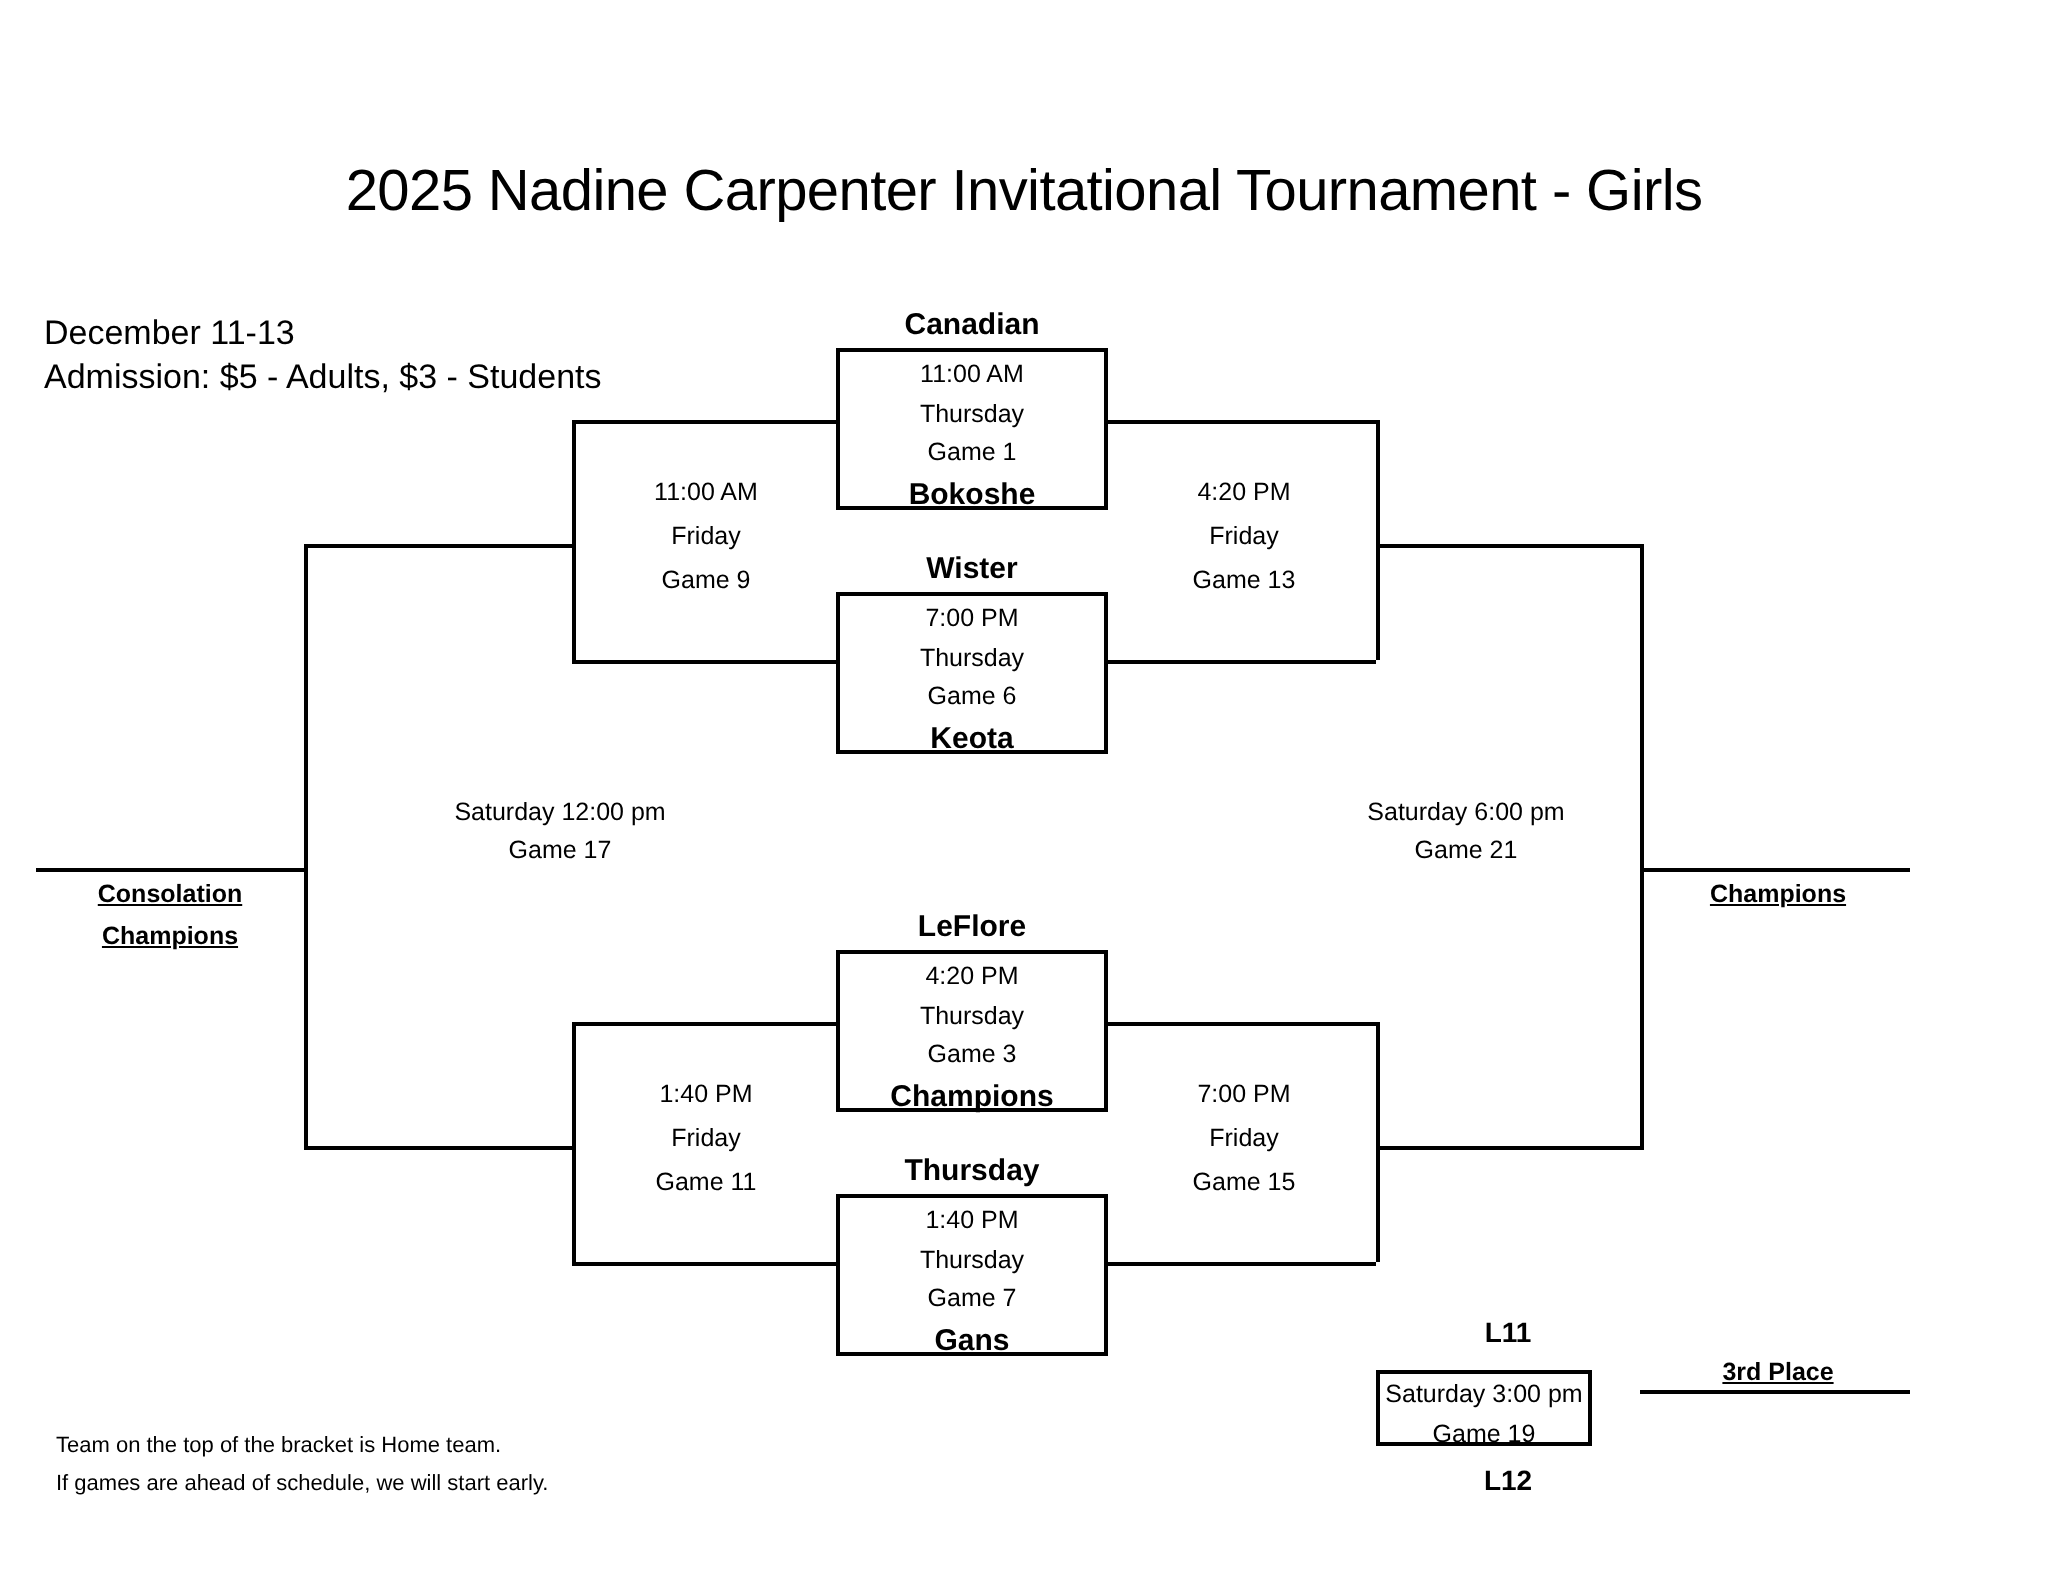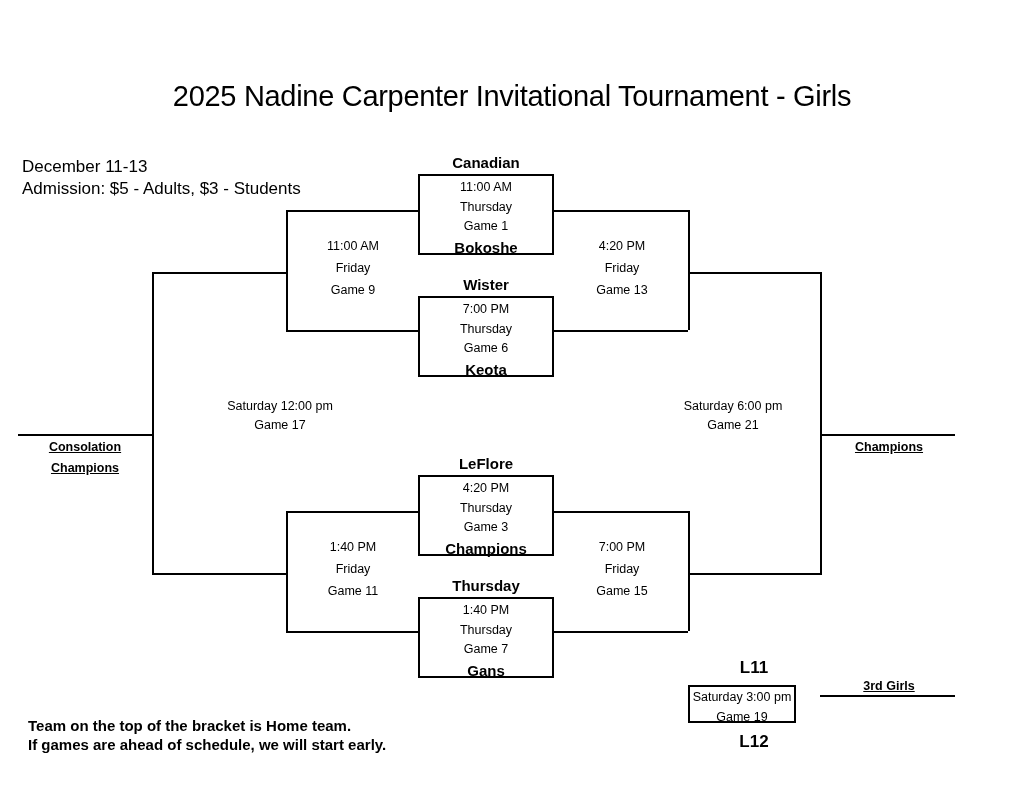--- a/index.html
+++ b/index.html
@@ -121,7 +121,7 @@
   .slot-label {
     position: absolute;
     text-align: center;
-    font-size: 17px;
+    font-size: 14px;
     font-weight: bold;
     white-space: nowrap;
   }

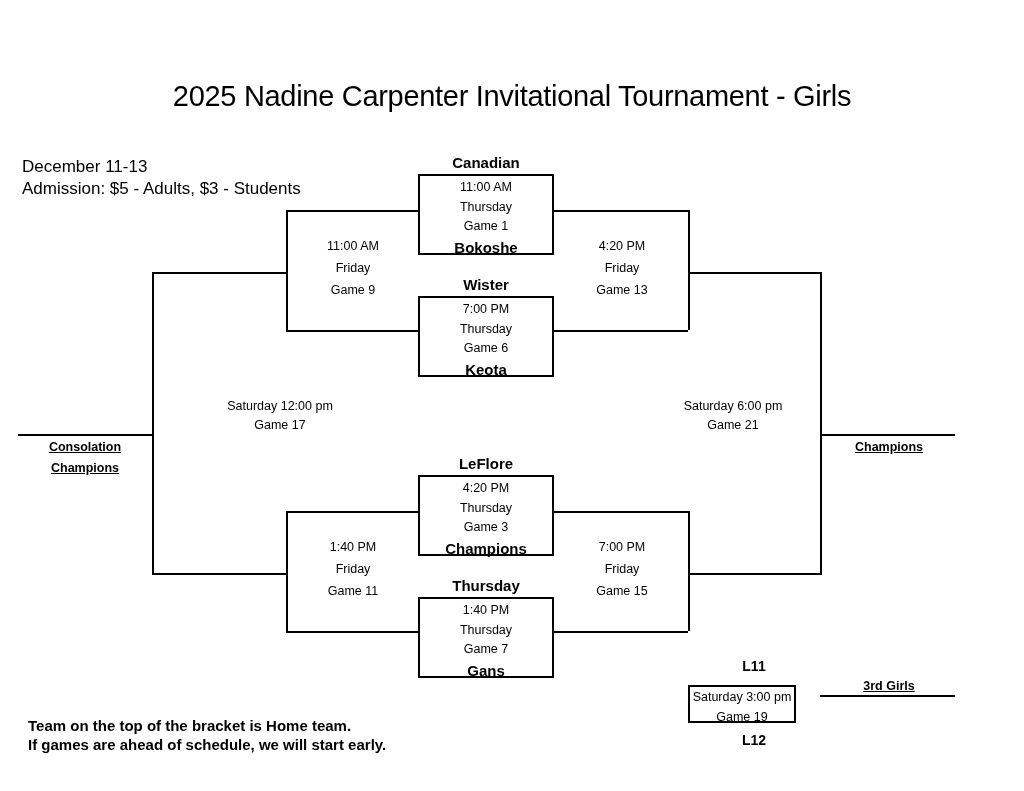--- a/index.html
+++ b/index.html
@@ -235,7 +235,7 @@
   </div>
   <div class="slot-label" style="left:688px; top:732px; width:132px;">L12</div>
   <div class="hline" style="left:820px; top:695px; width:135px;"></div>
-  <div class="out-label" style="left:822px; top:676px; width:134px;">3rd Girls</div>
+  <div class="out-label" style="left:822px; top:676px; width:134px;">3rd Place</div>
 
   <div class="note n1">Team on the top of the bracket is Home team.</div>
   <div class="note n2">If games are ahead of schedule, we will start early.</div>

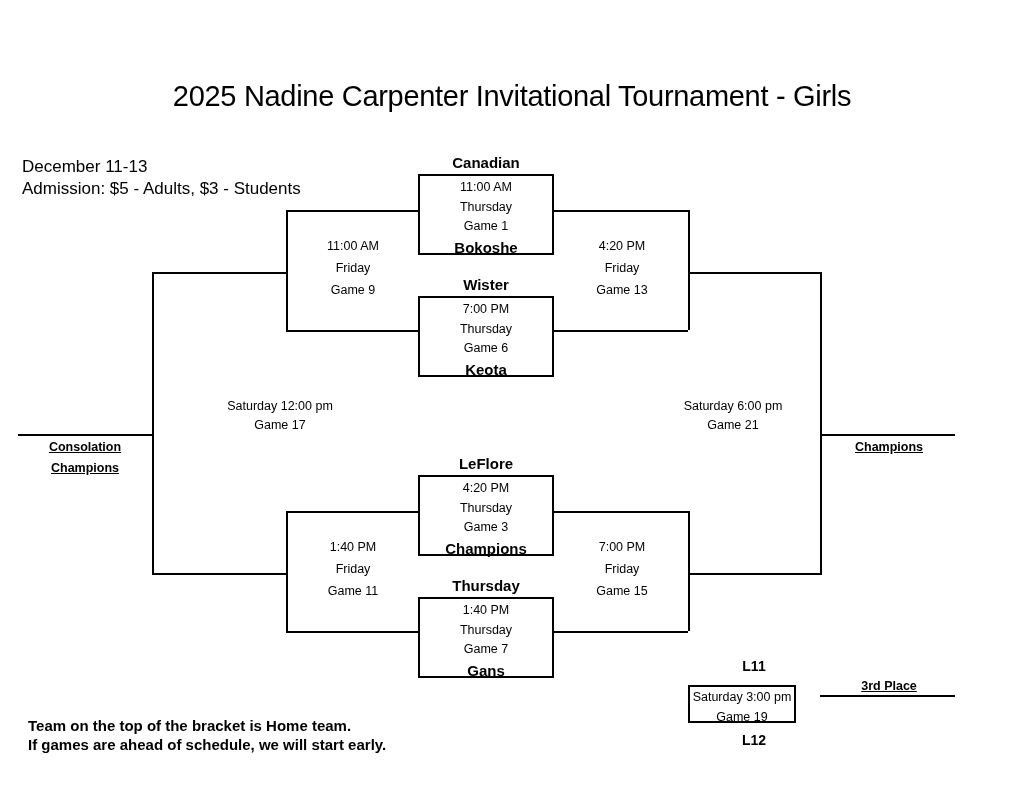--- a/index.html
+++ b/index.html
@@ -42,8 +42,8 @@
   .note {
     position: absolute;
     left: 28px;
-    font-size: 15px;
-    font-weight: 700;
+    font-size: 11px;
+    font-weight: 400;
     white-space: nowrap;
   }
   .note.n1 { top: 717px; }

